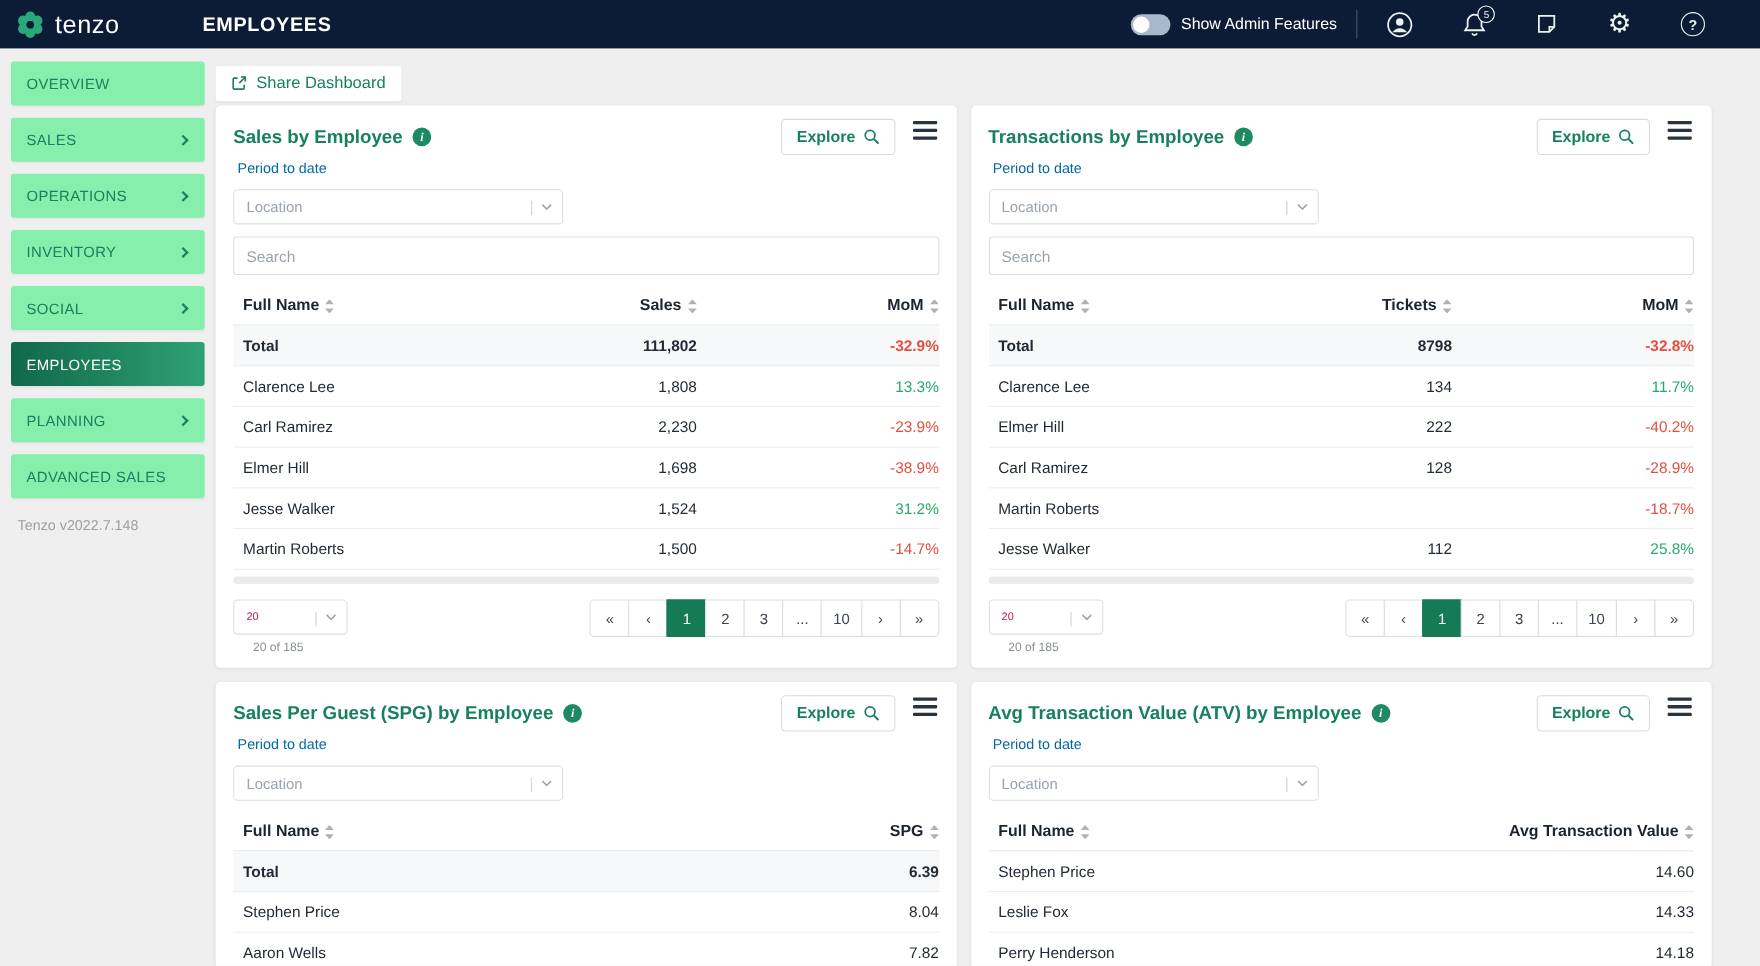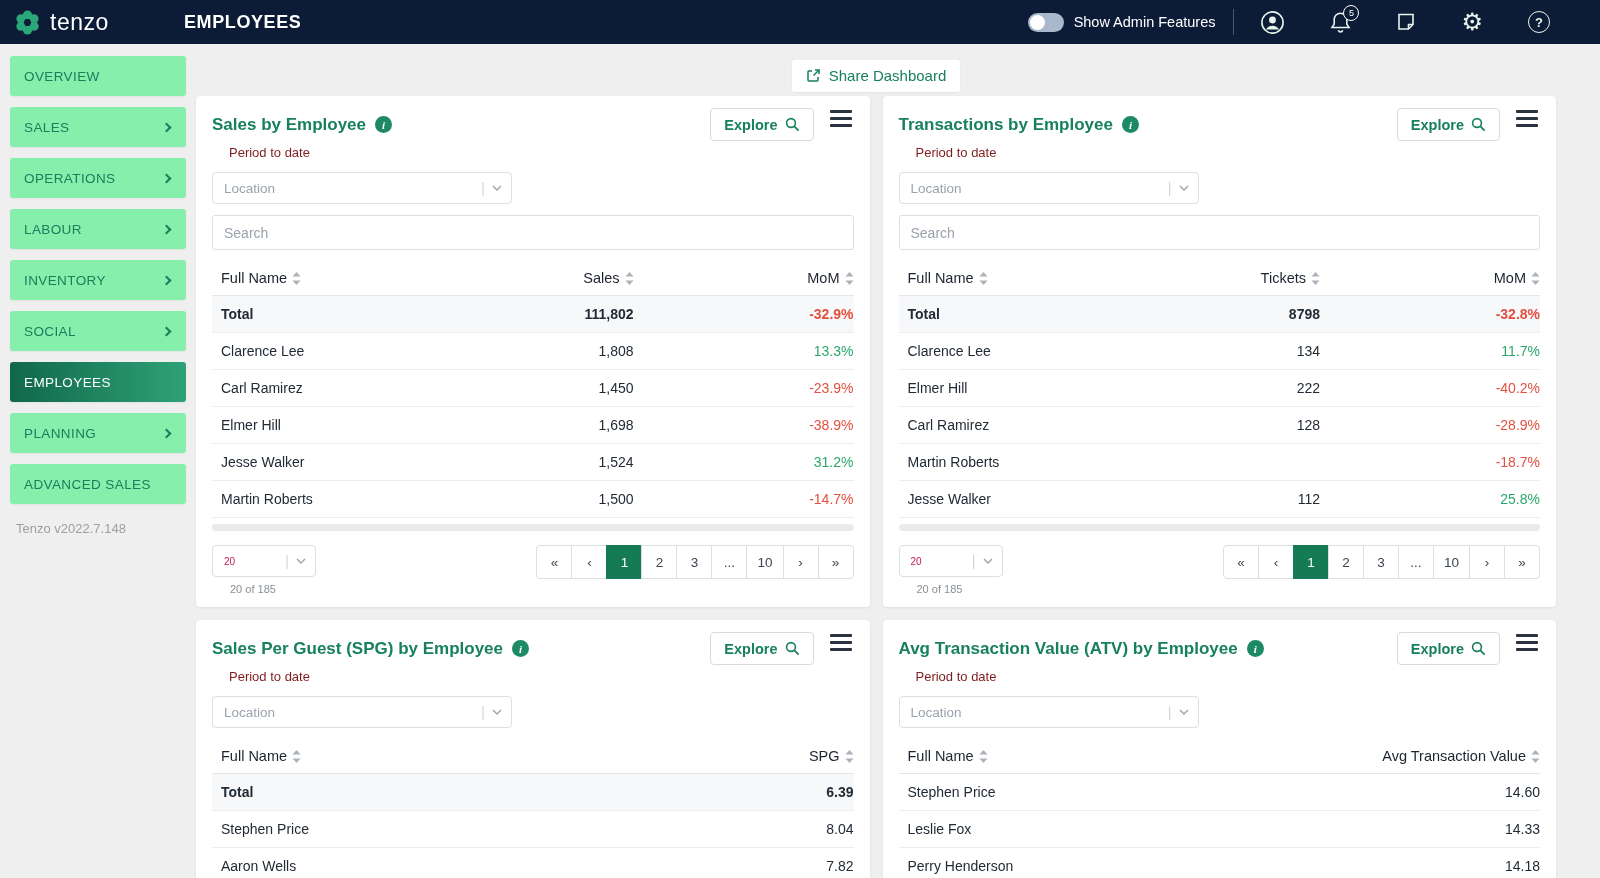--- a/index.html
+++ b/index.html
@@ -41,7 +41,7 @@
         transform:rotate(45deg);margin-right:2px}
   .version{color:#9aa0a6;font-size:13px;padding:6px}
   .main{flex:1;padding-right:44px}
-  .main-head{height:48px;display:flex;align-items:center;justify-content:center;padding-top:15px}
+  .main-head{height:48px;display:flex;align-items:center;justify-content:flex-start;padding-top:15px}
   .share-btn{background:#fff;border:none;border-radius:3px;height:32px;padding:0 14px;display:flex;align-items:center;gap:8px;
              color:var(--accent);font-size:15px;cursor:pointer;box-shadow:0 1px 2px rgba(0,0,0,.05)}
   .grid{display:grid;grid-template-columns:1fr 1fr;gap:13px;margin-top:4px}

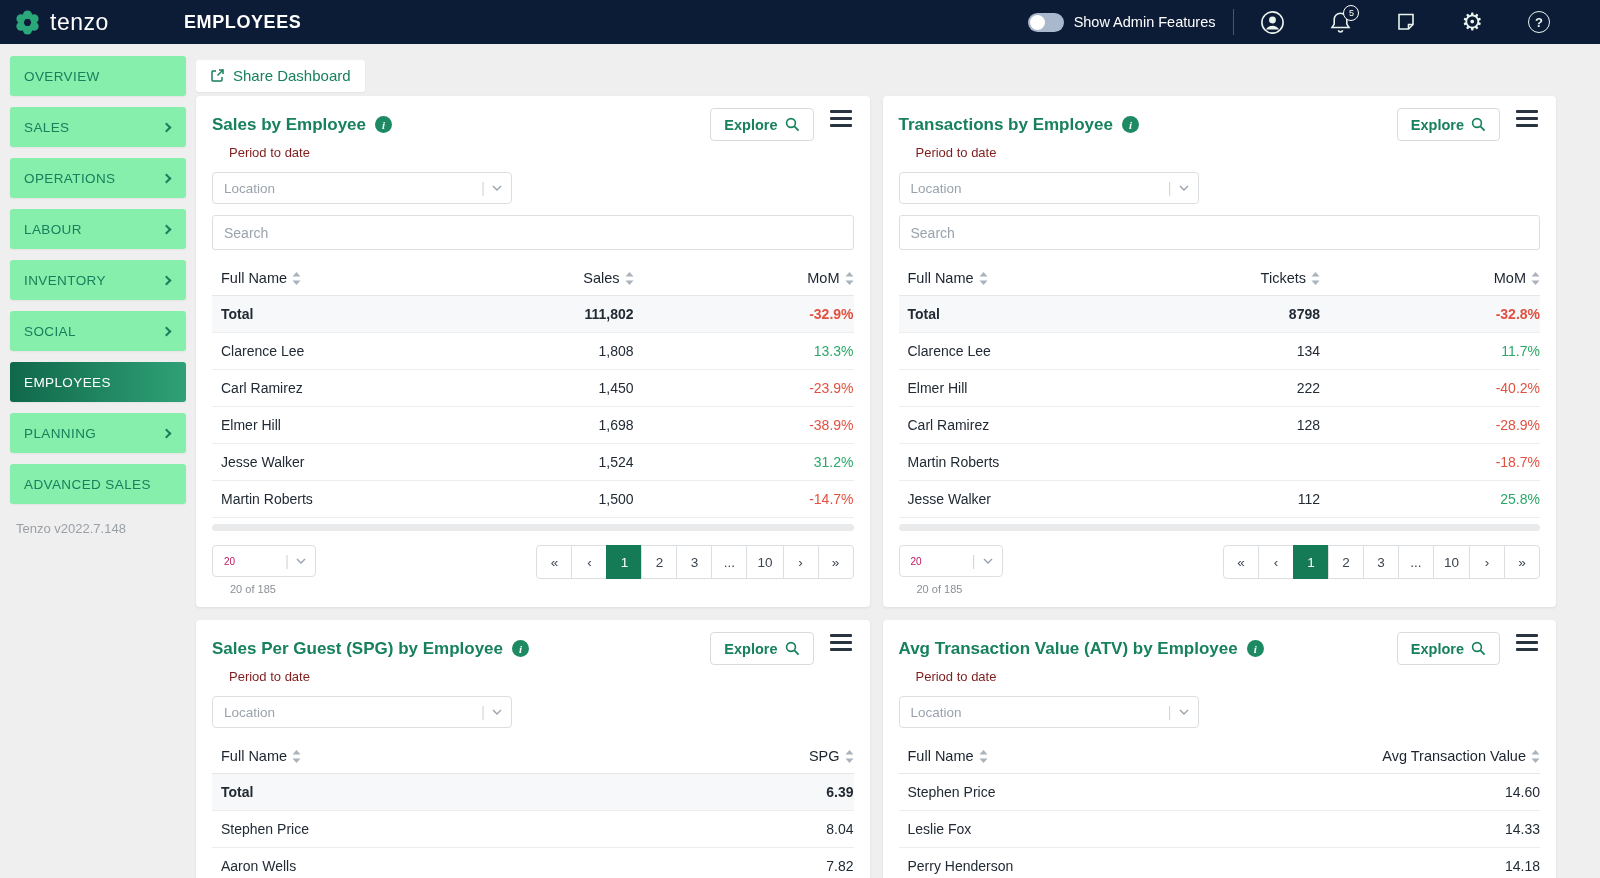--- a/index.html
+++ b/index.html
@@ -57,7 +57,7 @@
                padding:0 13px;color:var(--accent);font-size:14.5px;font-weight:700;cursor:pointer}
   .menu-btn{background:none;border:none;display:flex;flex-direction:column;gap:4px;cursor:pointer;padding:2px}
   .menu-btn span{display:block;width:22px;height:3px;background:#2a3340;border-radius:1px}
-  .card-sub{color:#7f1d1d;font-size:13px;margin:4px 17px 12px}
+  .card-sub{color:#0369a1;font-size:13px;margin:4px 4px 12px}
   .select-box{width:300px;height:32px;border:1px solid #dcdfe2;border-radius:4px;display:flex;align-items:center;
               justify-content:space-between;padding:0 9px 0 11px;cursor:pointer;background:#fff}
   .ph{color:#9aa3ad;font-size:13.5px}

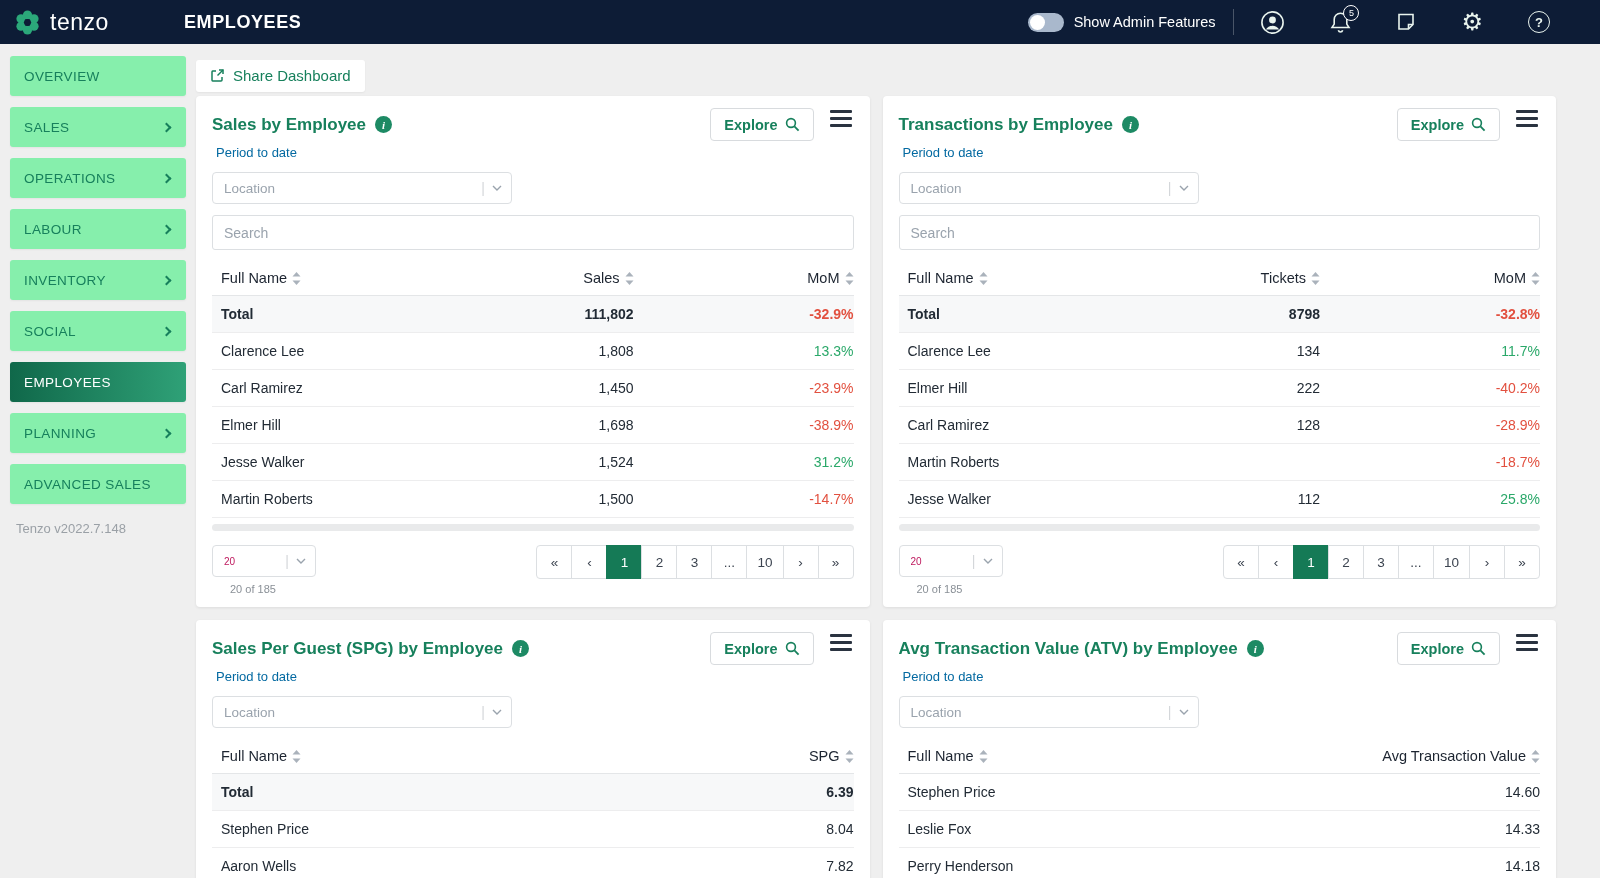--- a/index.html
+++ b/index.html
@@ -171,10 +171,6 @@
           <span class="chev"></span>
         </div>
         <div class="side-item">
-          <span class="side-label">LABOUR</span>
-          <span class="chev"></span>
-        </div>
-        <div class="side-item">
           <span class="side-label">INVENTORY</span>
           <span class="chev"></span>
         </div>

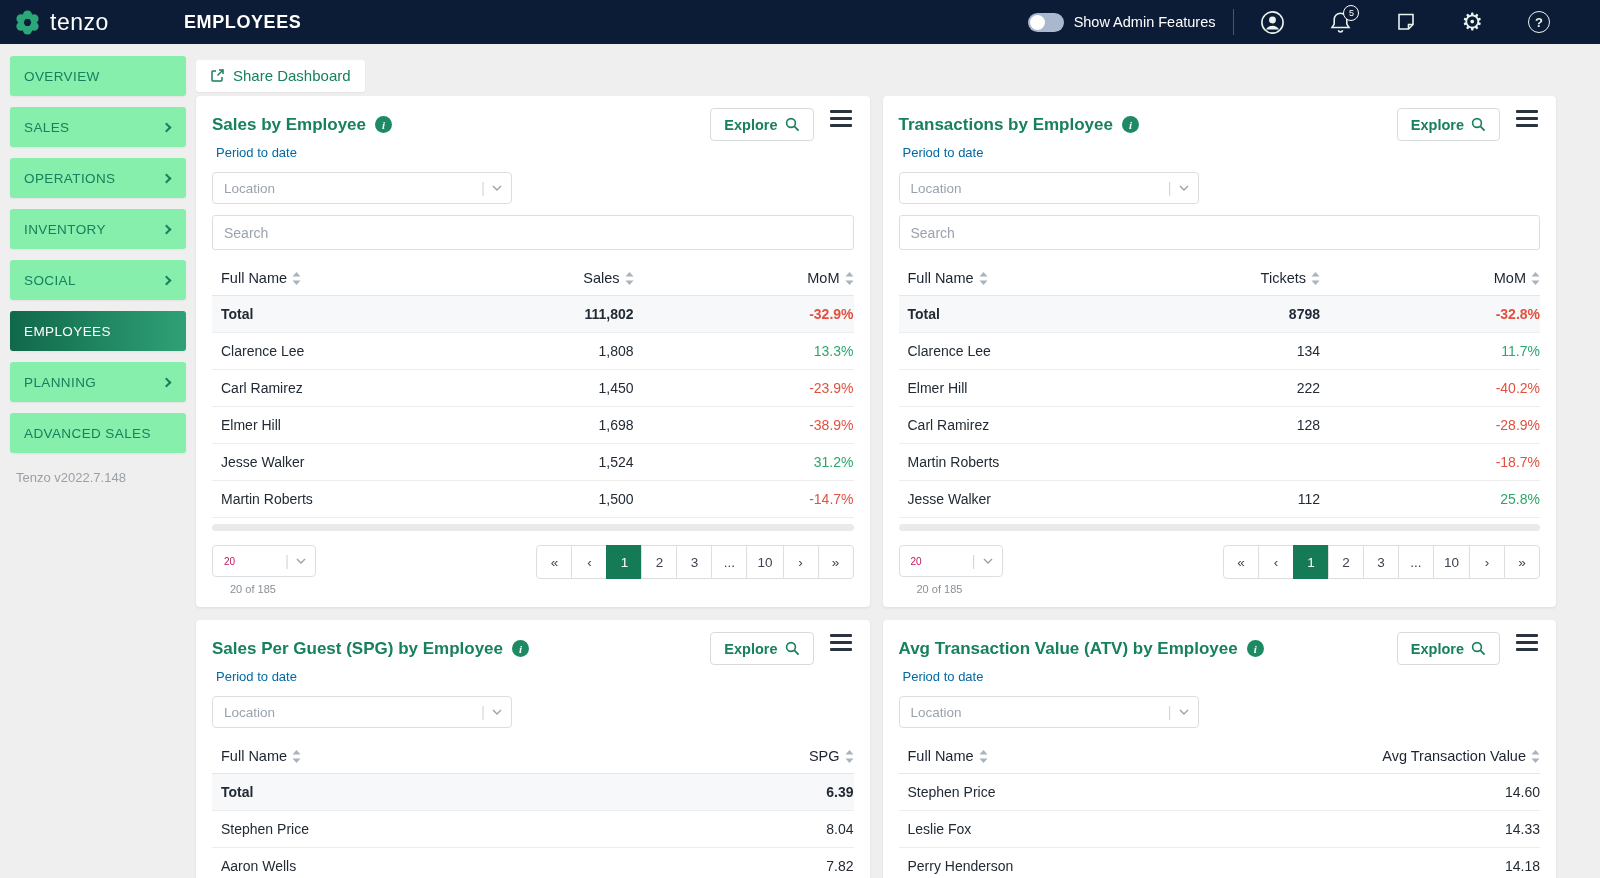--- a/index.html
+++ b/index.html
@@ -70,7 +70,7 @@
   
   .table{margin-top:11px}
   .thead{display:flex;align-items:center;border-bottom:1px solid #e4e6e8;padding:9px 0}
-  .th{display:flex;align-items:center;gap:5px;font-size:14.5px;font-weight:400;color:#1c2430;cursor:pointer}
+  .th{display:flex;align-items:center;gap:5px;font-size:14.5px;font-weight:700;color:#1c2430;cursor:pointer}
   .th.name{flex:1;padding-left:9px}
   .th.num{justify-content:flex-end}
   .mid{width:160px}

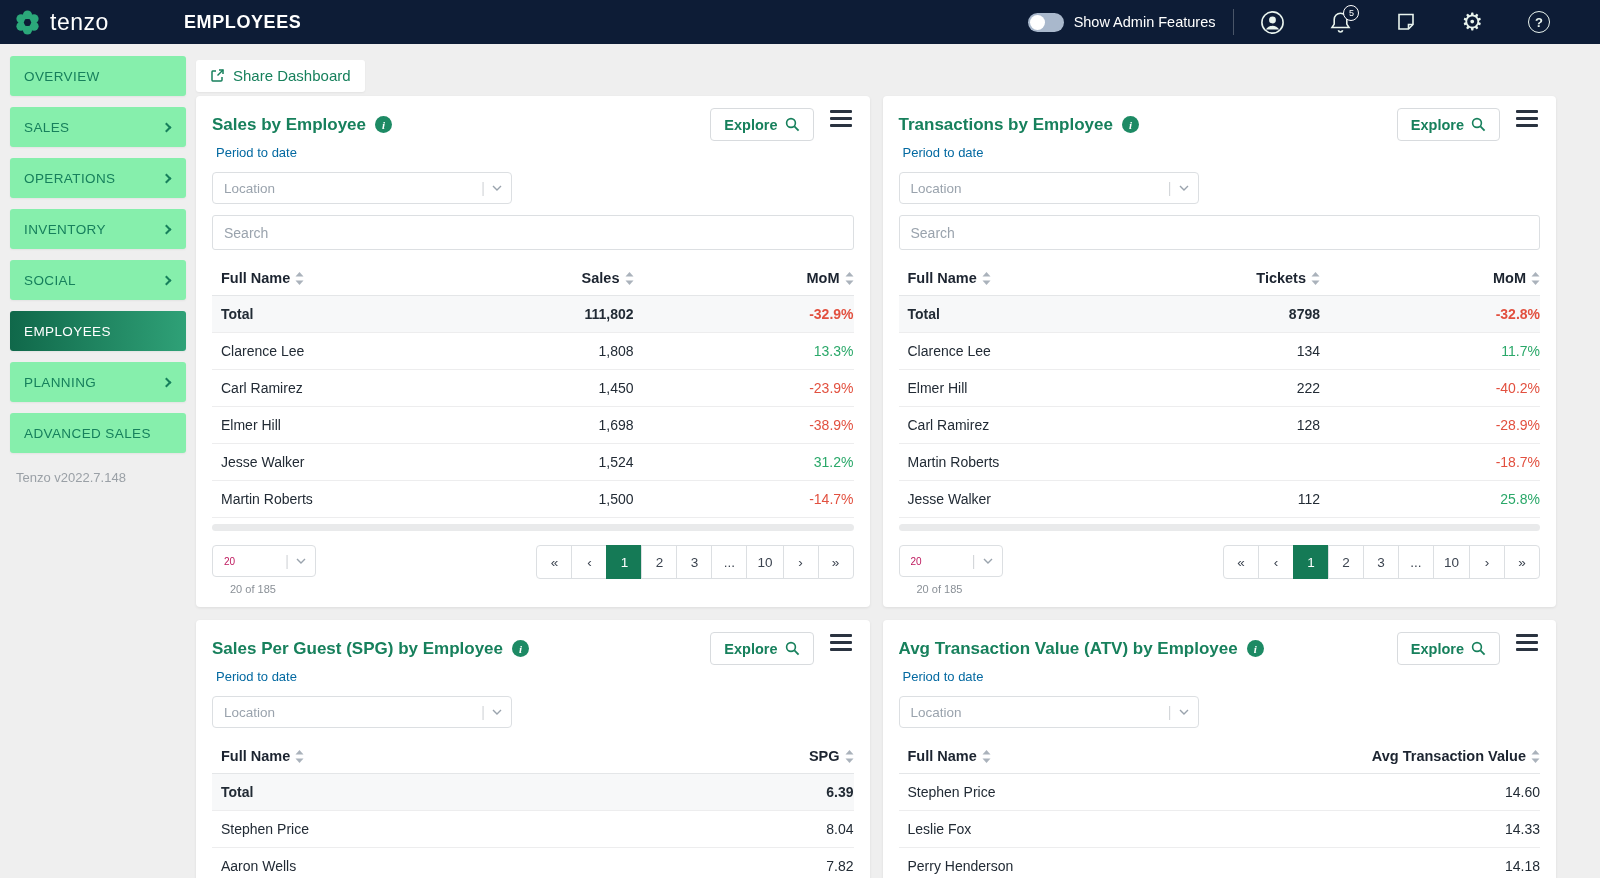--- a/index.html
+++ b/index.html
@@ -270,7 +270,7 @@
             </div>
             <div class="tr">
               <div class="td name">Carl Ramirez</div>
-              <div class="td num mid">1,450</div>
+              <div class="td num mid">2,230</div>
               <div class="td num last neg">-23.9%</div>
             </div>
             <div class="tr">

